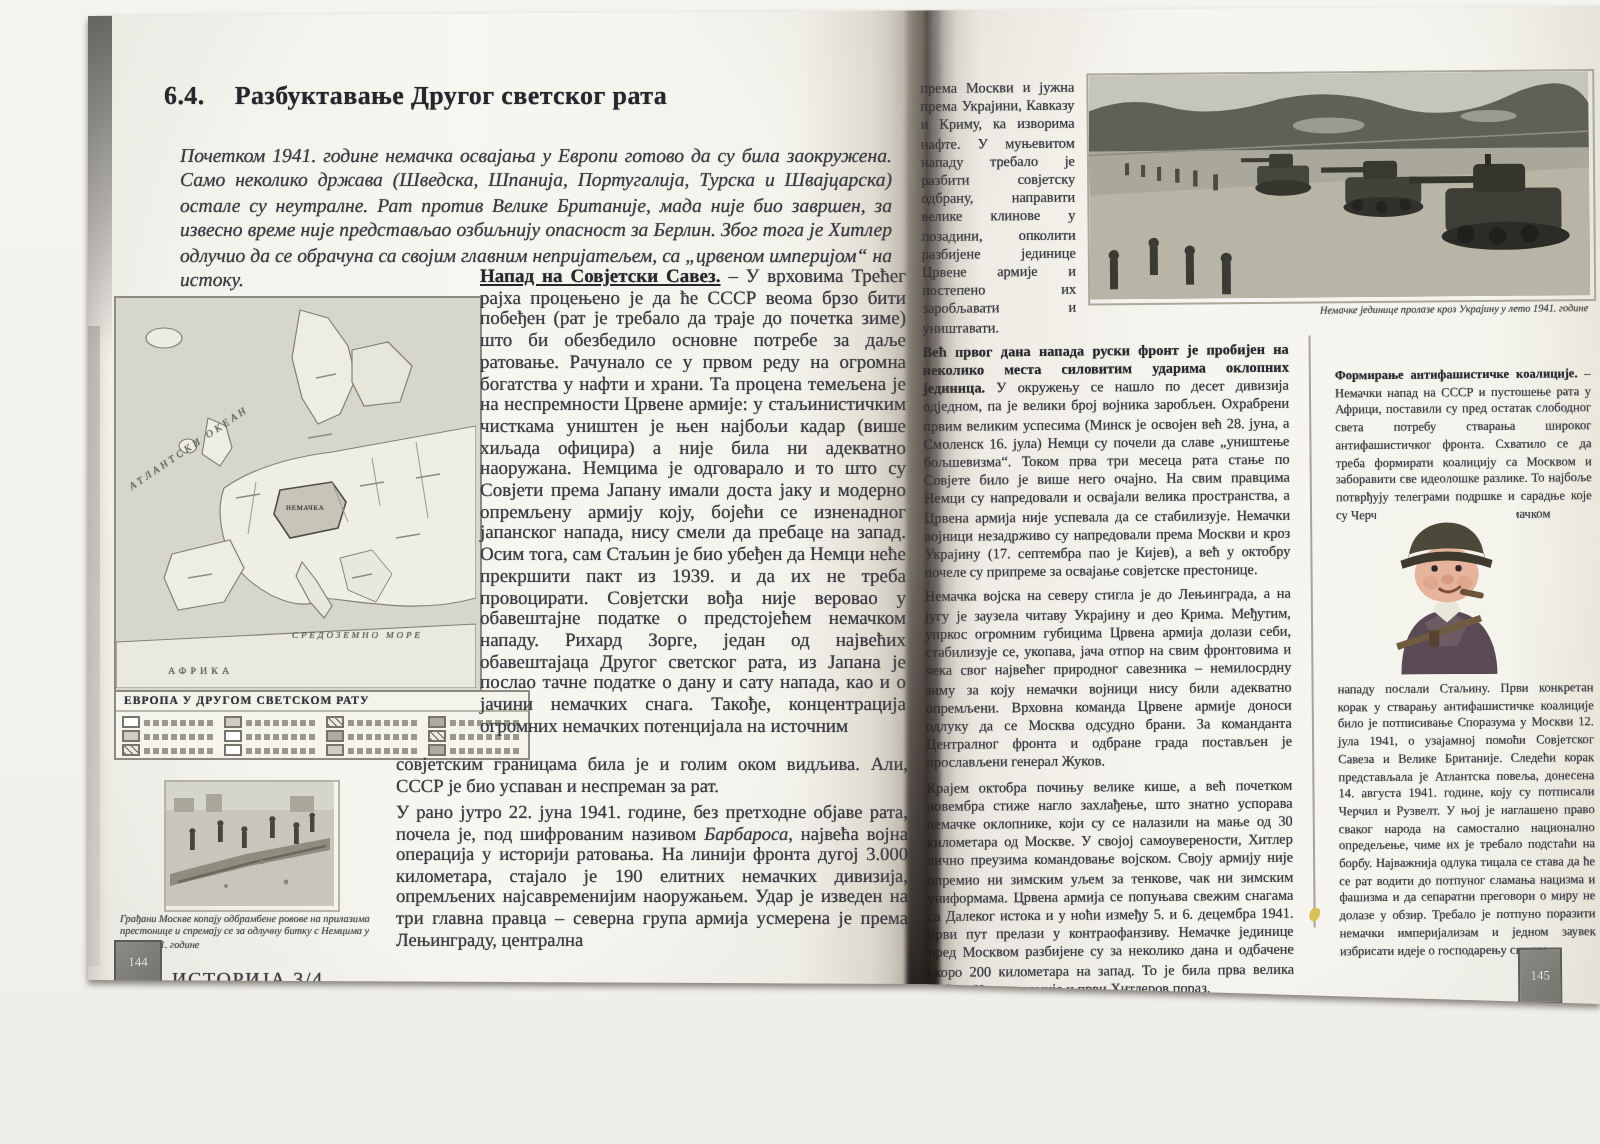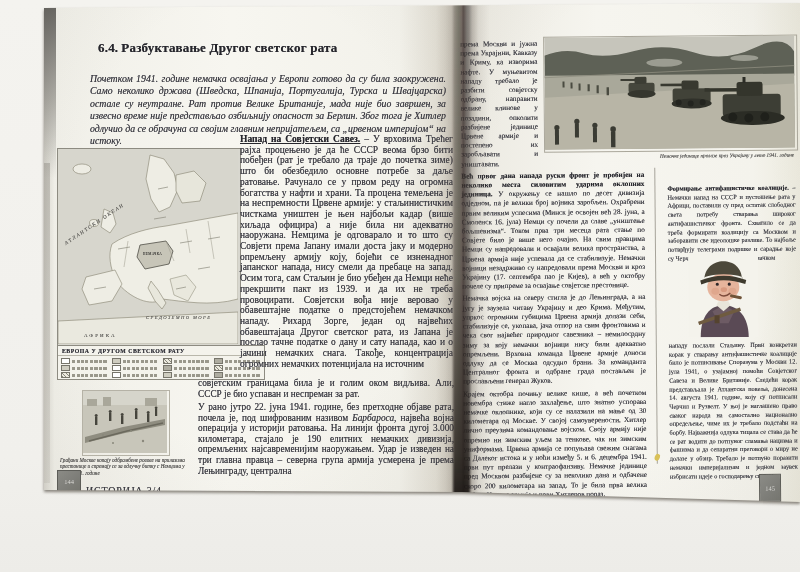--- a/index.html
+++ b/index.html
@@ -32,7 +32,7 @@
 
   
   .lp{position:absolute;left:0;top:0;width:418px;height:489px;z-index:2;}
-  .lp-heading{position:absolute;left:54px;top:37px;width:340px;display:flex;gap:3px;
+  .lp-heading{position:absolute;left:38px;top:37px;width:340px;display:flex;gap:15px;
     font-size:13px;font-weight:bold;color:#26262c;letter-spacing:0.2px;}
   .lp-intro{position:absolute;left:46px;top:70px;width:356px;font-style:italic;
     font-size:9.8px;line-height:12.4px;text-align:justify;}

